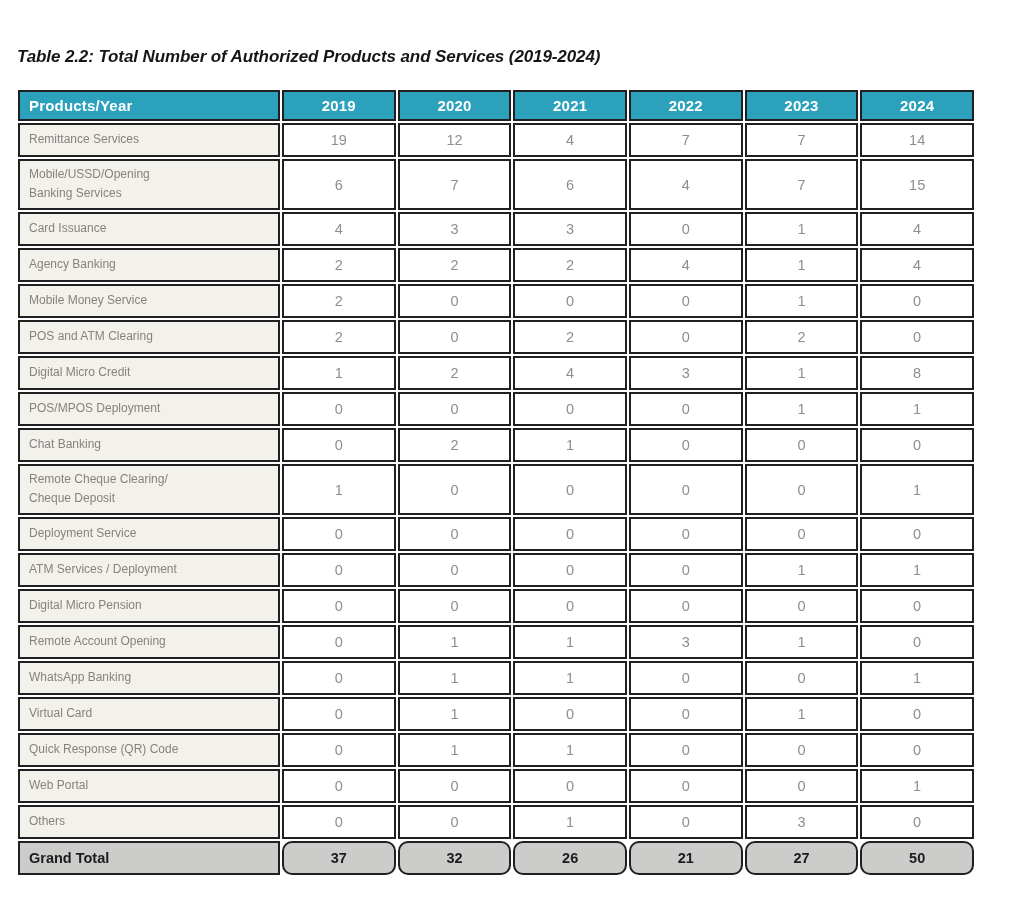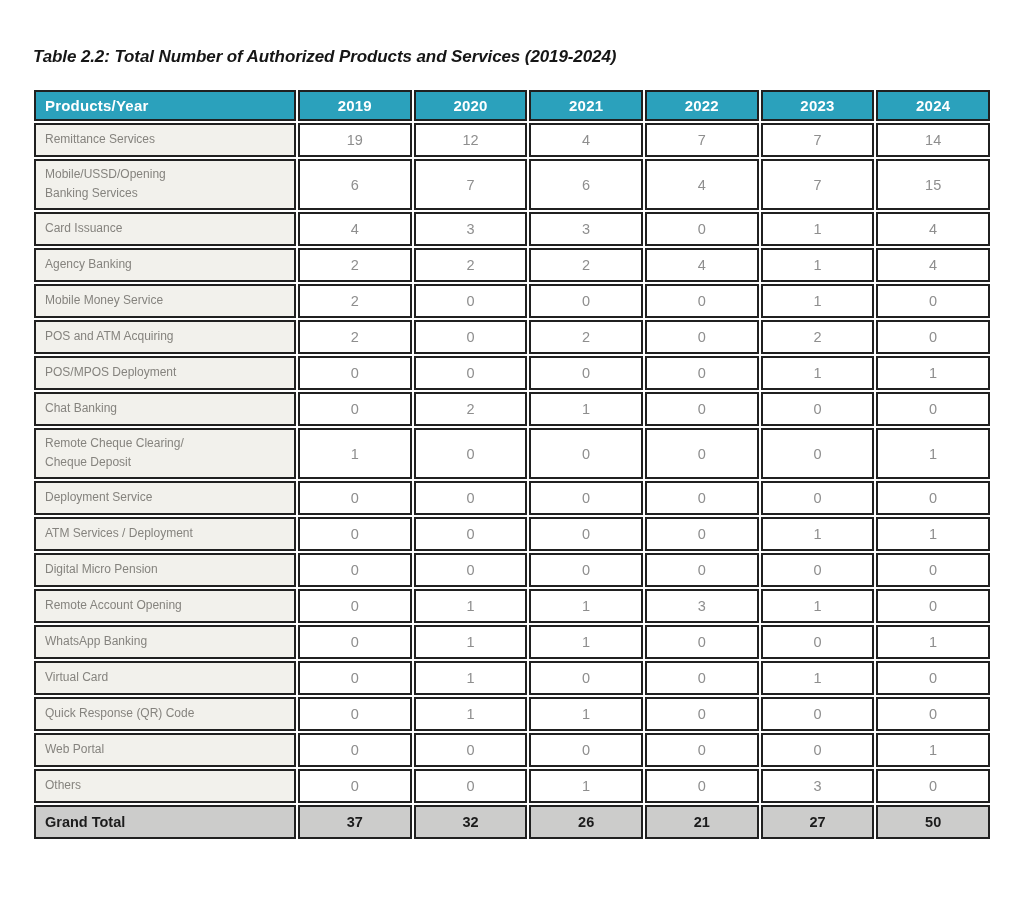--- a/index.html
+++ b/index.html
@@ -15,7 +15,7 @@
     box-sizing: border-box;
     width: 1024px;
     height: 900px;
-    padding: 47px 34px 0 32px;
+    padding: 47px 34px 0 16px;
   }
   .title {
     font-size: 17px;

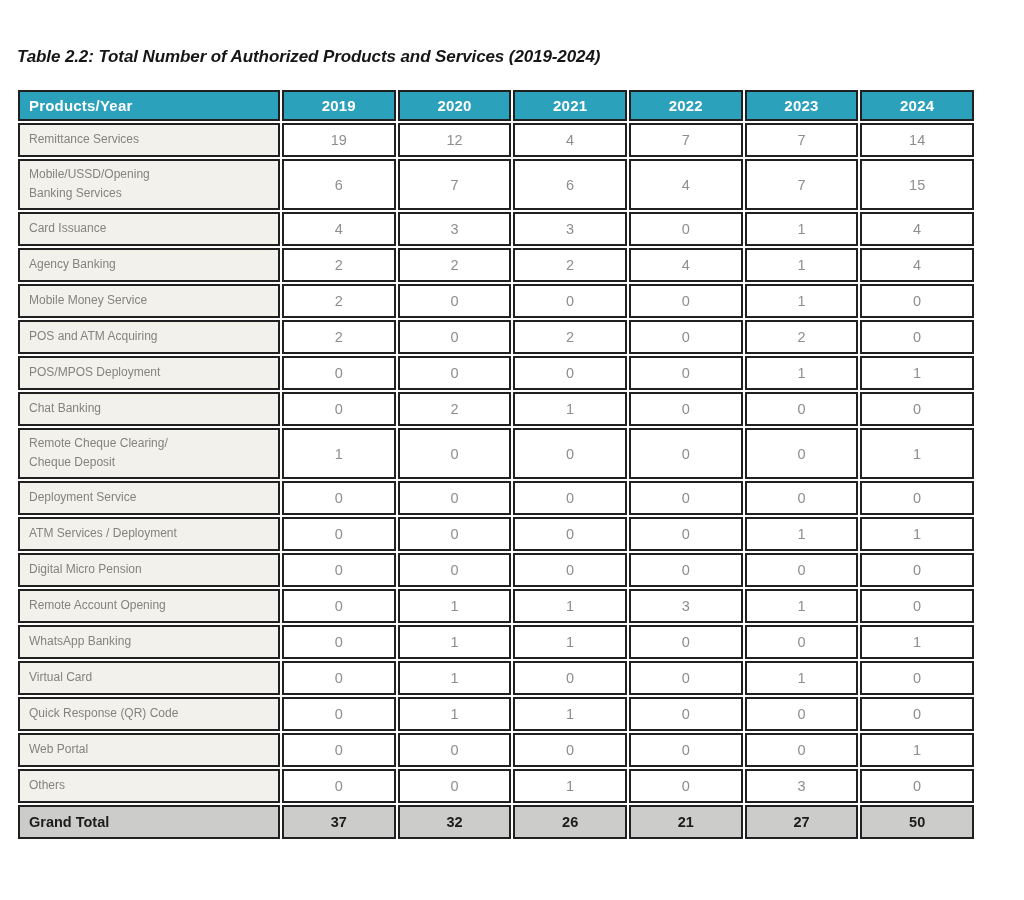--- a/index.html
+++ b/index.html
@@ -160,7 +160,7 @@
           <td class="val">0</td>
         </tr>
         <tr>
-          <td class="label">POS and ATM Acquiring</td>
+          <td class="label">POS and ATM Clearing</td>
           <td class="val">2</td>
           <td class="val">0</td>
           <td class="val">2</td>

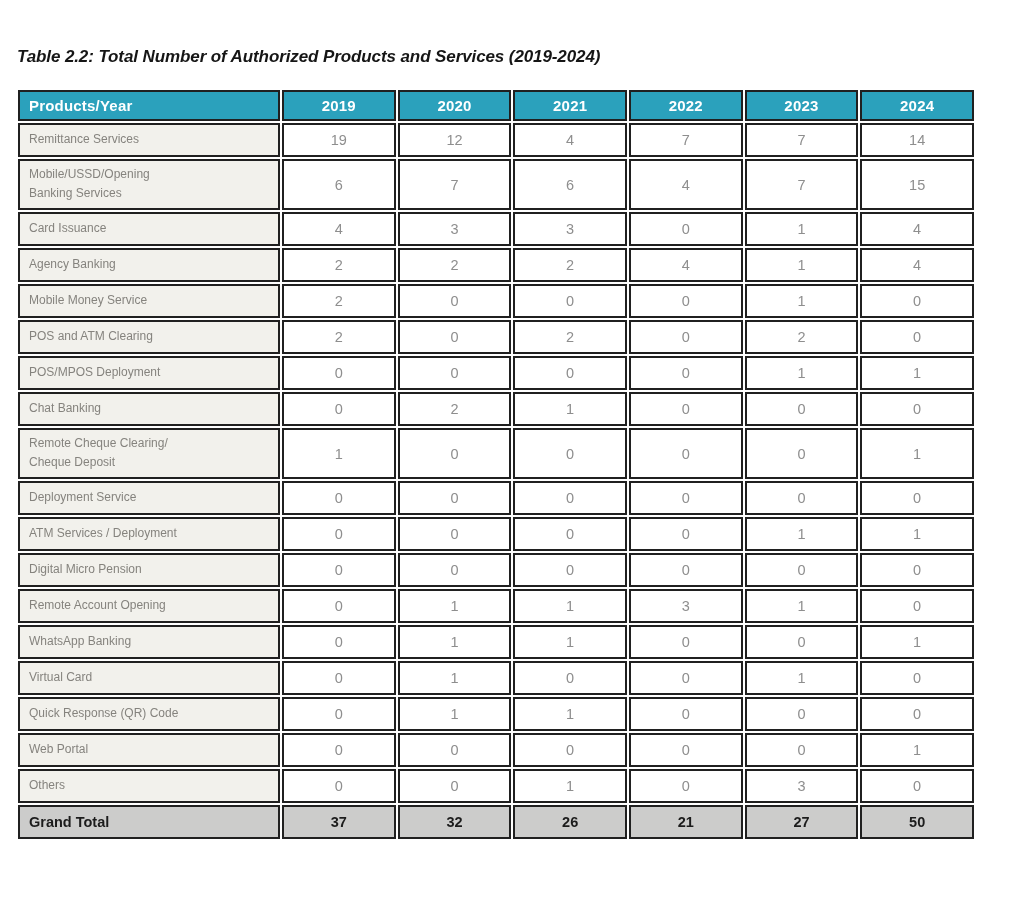--- a/index.html
+++ b/index.html
@@ -169,6 +169,15 @@
           <td class="val">0</td>
         </tr>
         <tr>
+          <td class="label">Digital Micro Credit</td>
+          <td class="val">1</td>
+          <td class="val">2</td>
+          <td class="val">4</td>
+          <td class="val">3</td>
+          <td class="val">1</td>
+          <td class="val">8</td>
+        </tr>
+        <tr>
           <td class="label">POS/MPOS Deployment</td>
           <td class="val">0</td>
           <td class="val">0</td>

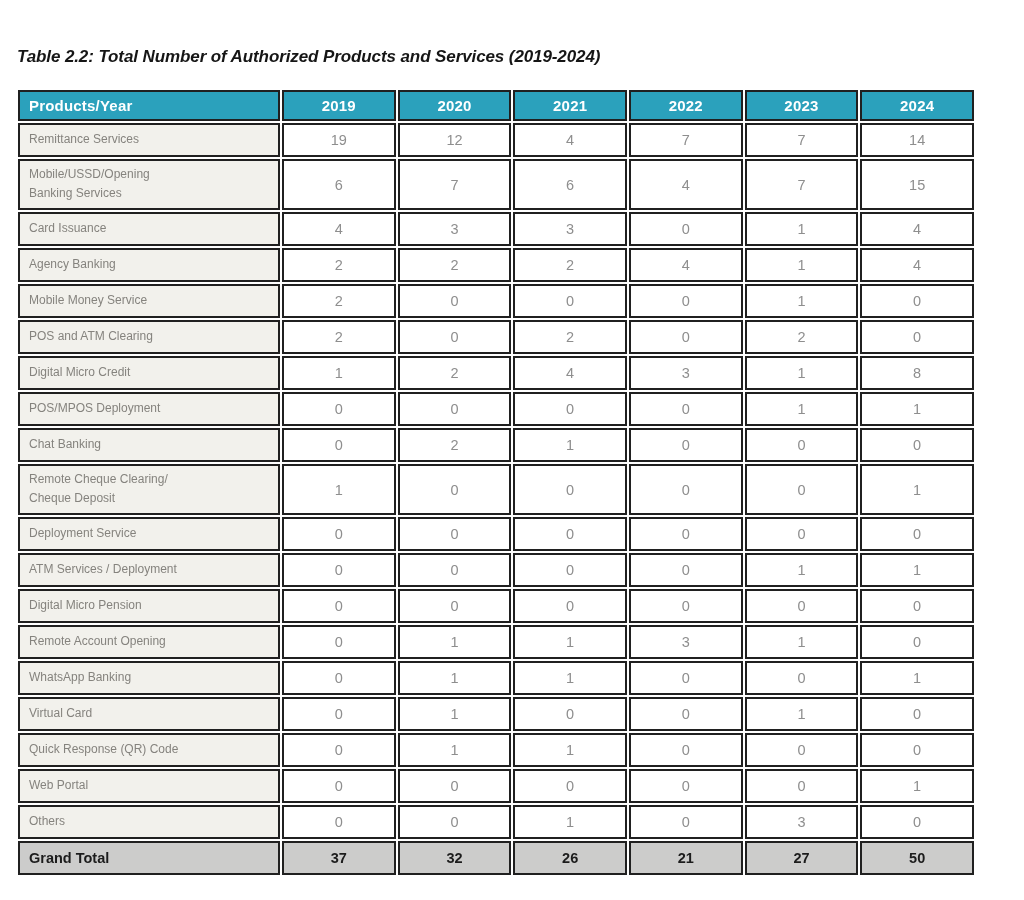--- a/index.html
+++ b/index.html
@@ -83,7 +83,7 @@
     text-align: left;
     padding-left: 9px;
   }
-  tfoot td.val { text-align: center; }
+  tfoot td.val { text-align: center; border-radius: 10px; }
 </style>
 </head>
 <body>

